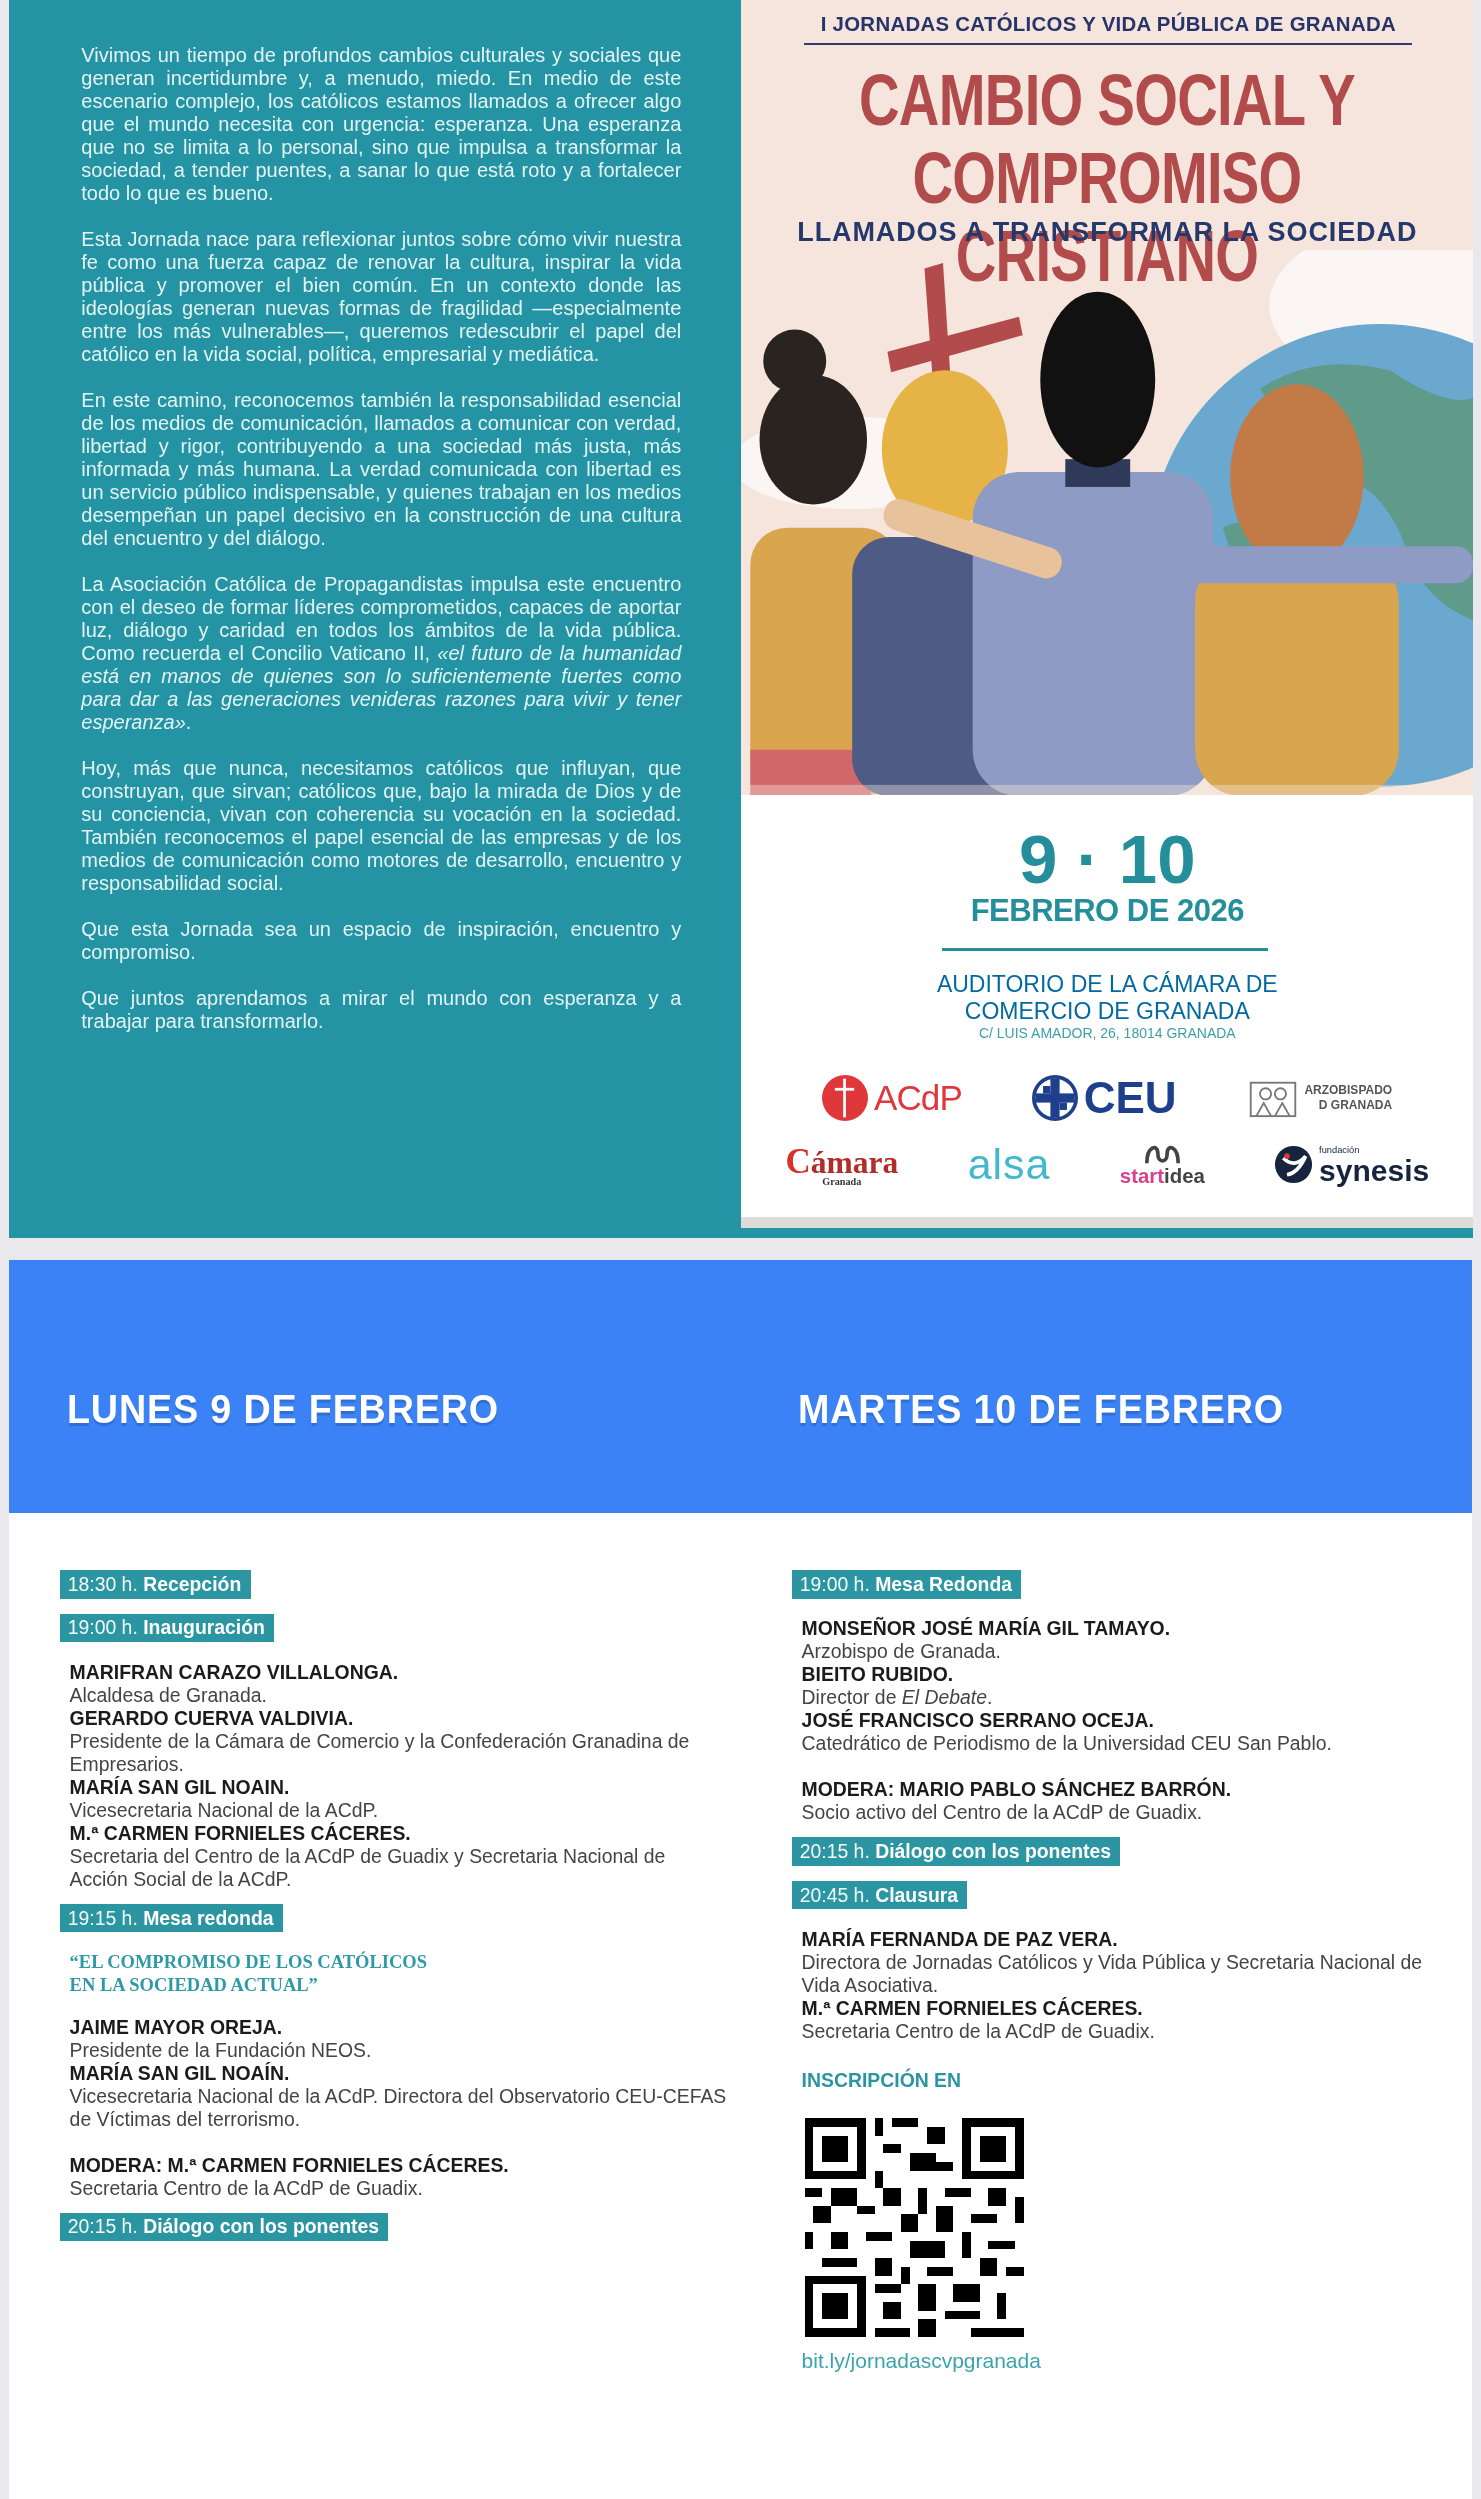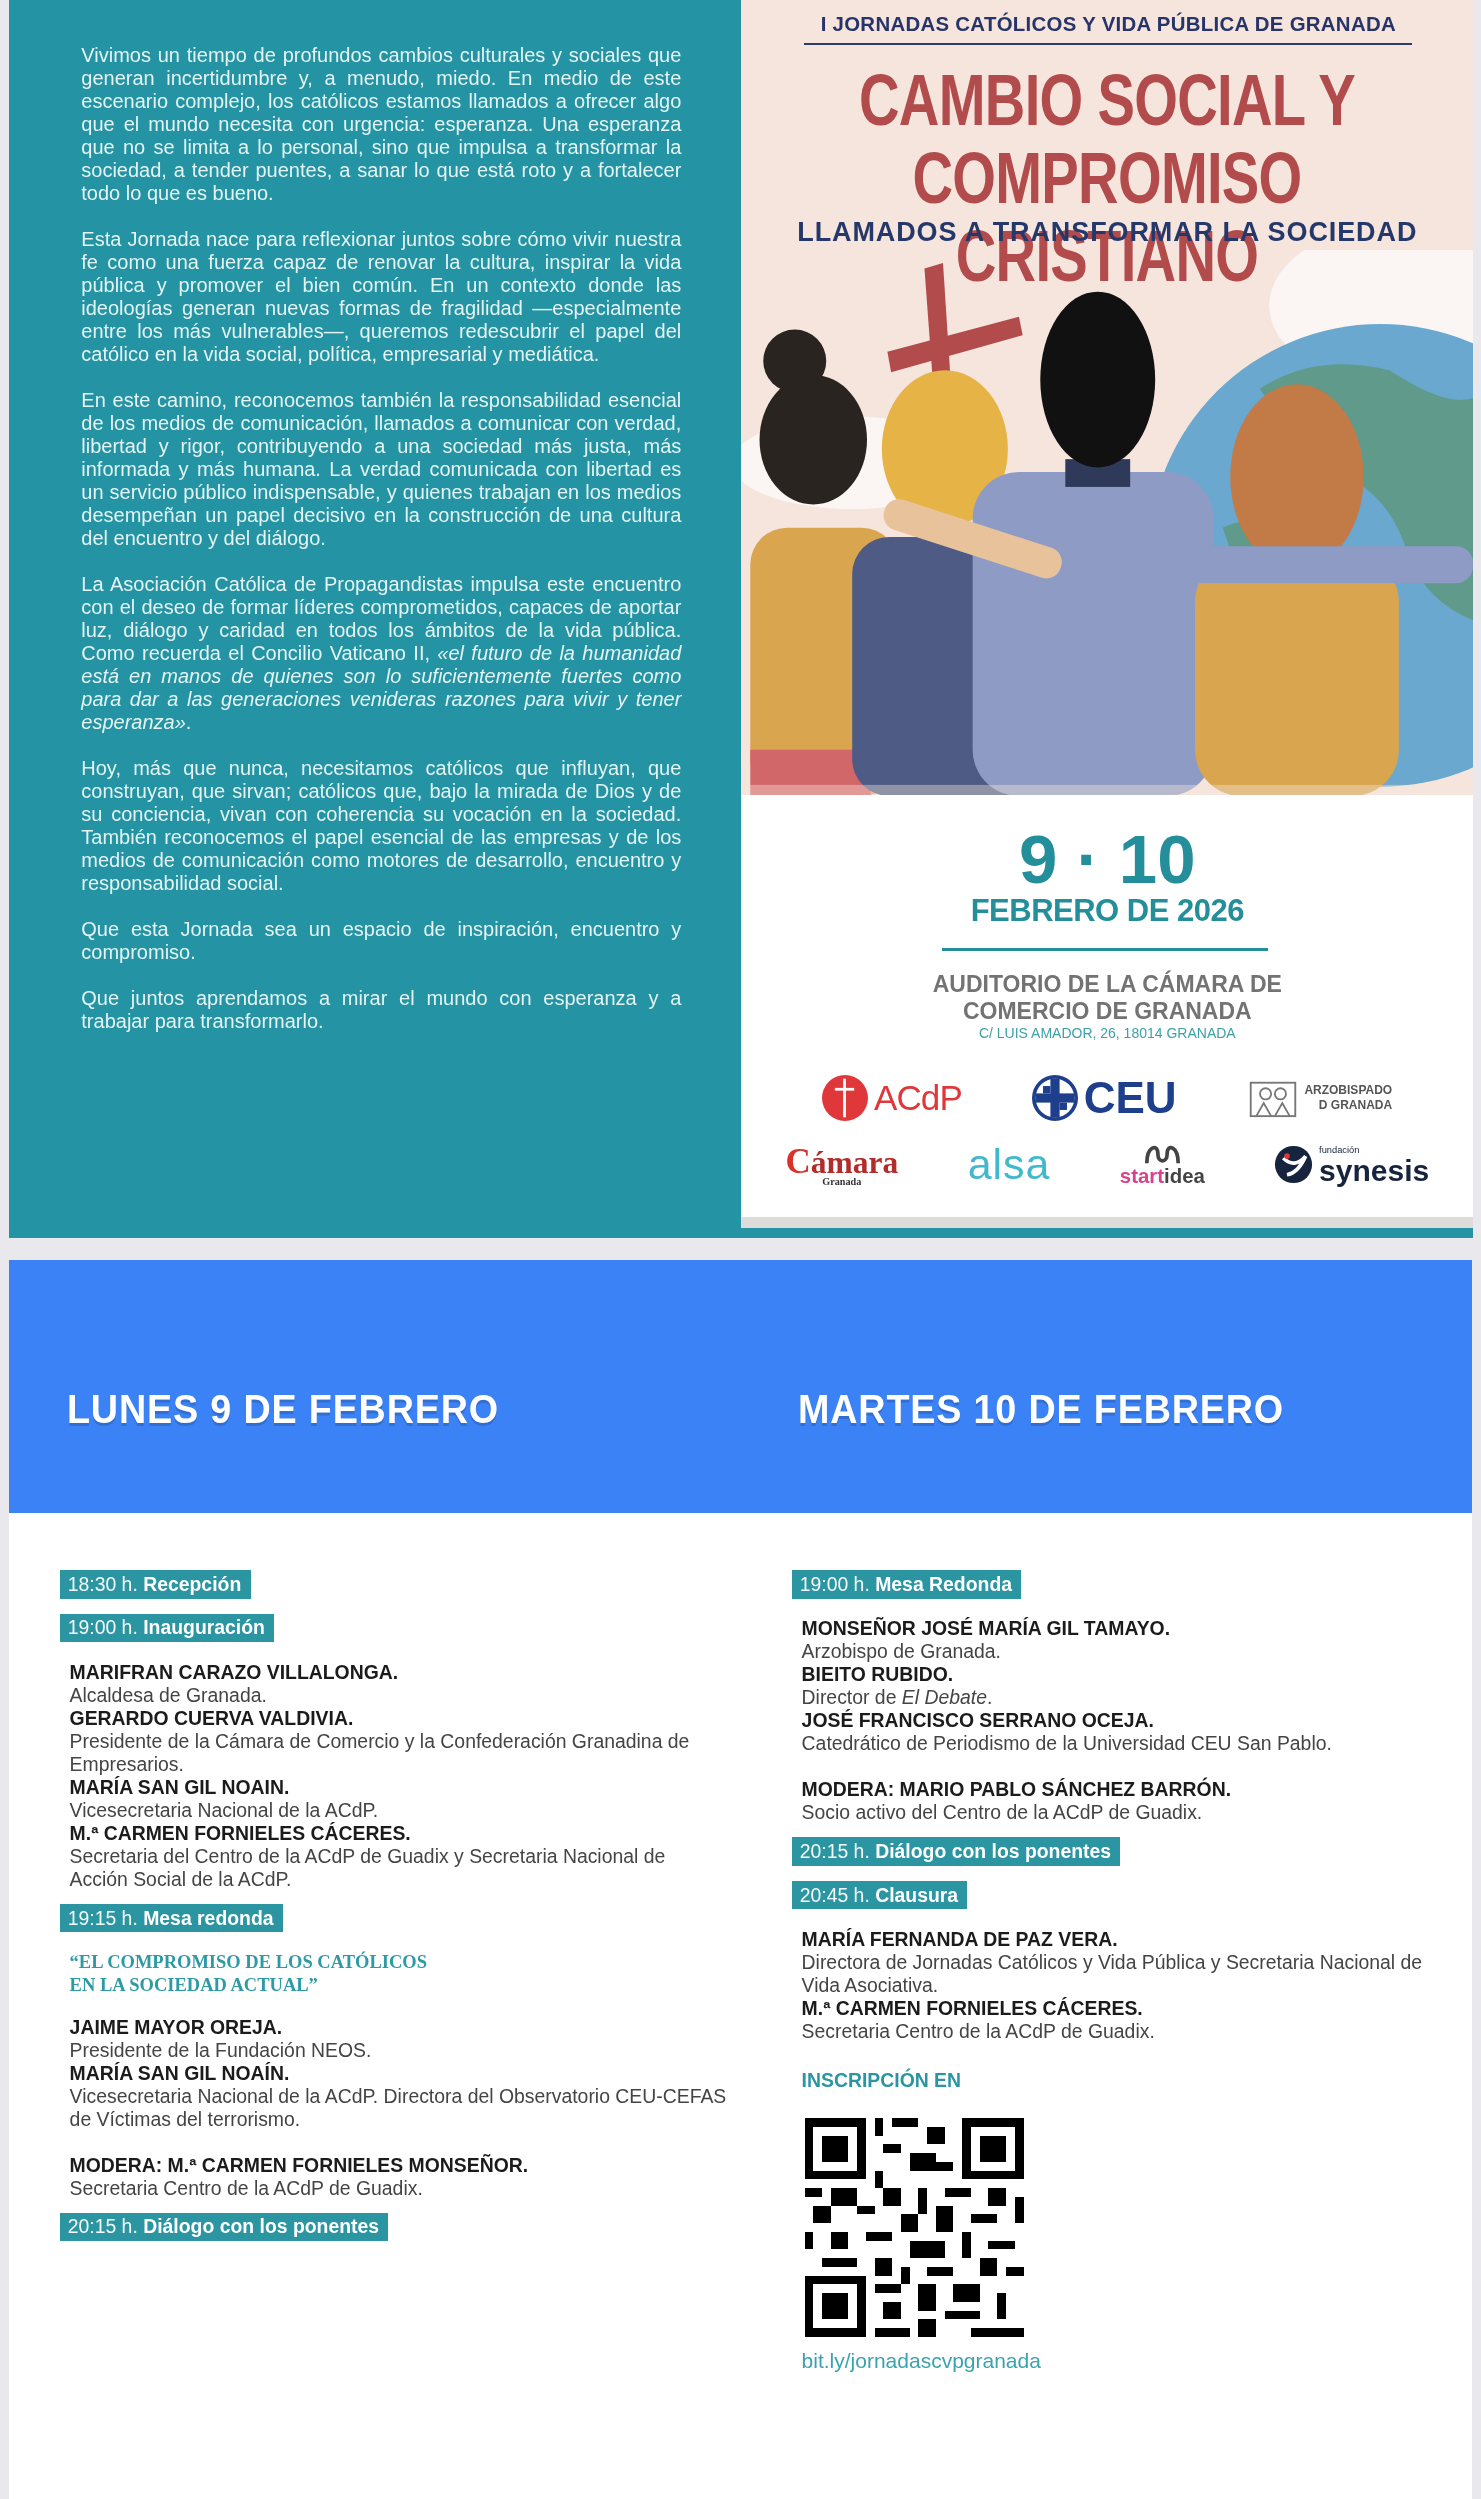--- a/index.html
+++ b/index.html
@@ -22,7 +22,7 @@
   .dates { position: absolute; left: 0; top: 28px; width: 732px; text-align: center; color: #248f9a; font-weight: bold; font-size: 69px; line-height: 74px; }
   .month { position: absolute; left: 0; top: 98px; width: 732px; text-align: center; color: #248f9a; font-weight: bold; font-size: 31px; letter-spacing: -0.5px; }
   .divider { position: absolute; left: 201px; top: 153px; width: 326px; height: 2.8px; background: #248f9a; }
-  .venue { position: absolute; left: 0; top: 176px; width: 732px; text-align: center; color: #737373; font-weight: bold; font-size: 23px; line-height: 27px; }
+  .venue { position: absolute; left: 0; top: 176px; width: 732px; text-align: center; color: #0369a1; font-weight: normal; font-size: 23px; line-height: 27px; }
   .address { position: absolute; left: 0; top: 230px; width: 732px; text-align: center; color: #3da0a8; font-size: 14px; }
   .logos-row { position: absolute; left: 0; width: 732px; display: flex; justify-content: space-around; align-items: center; }
   .logos-row.r1 { top: 278px; padding: 0 46px; }

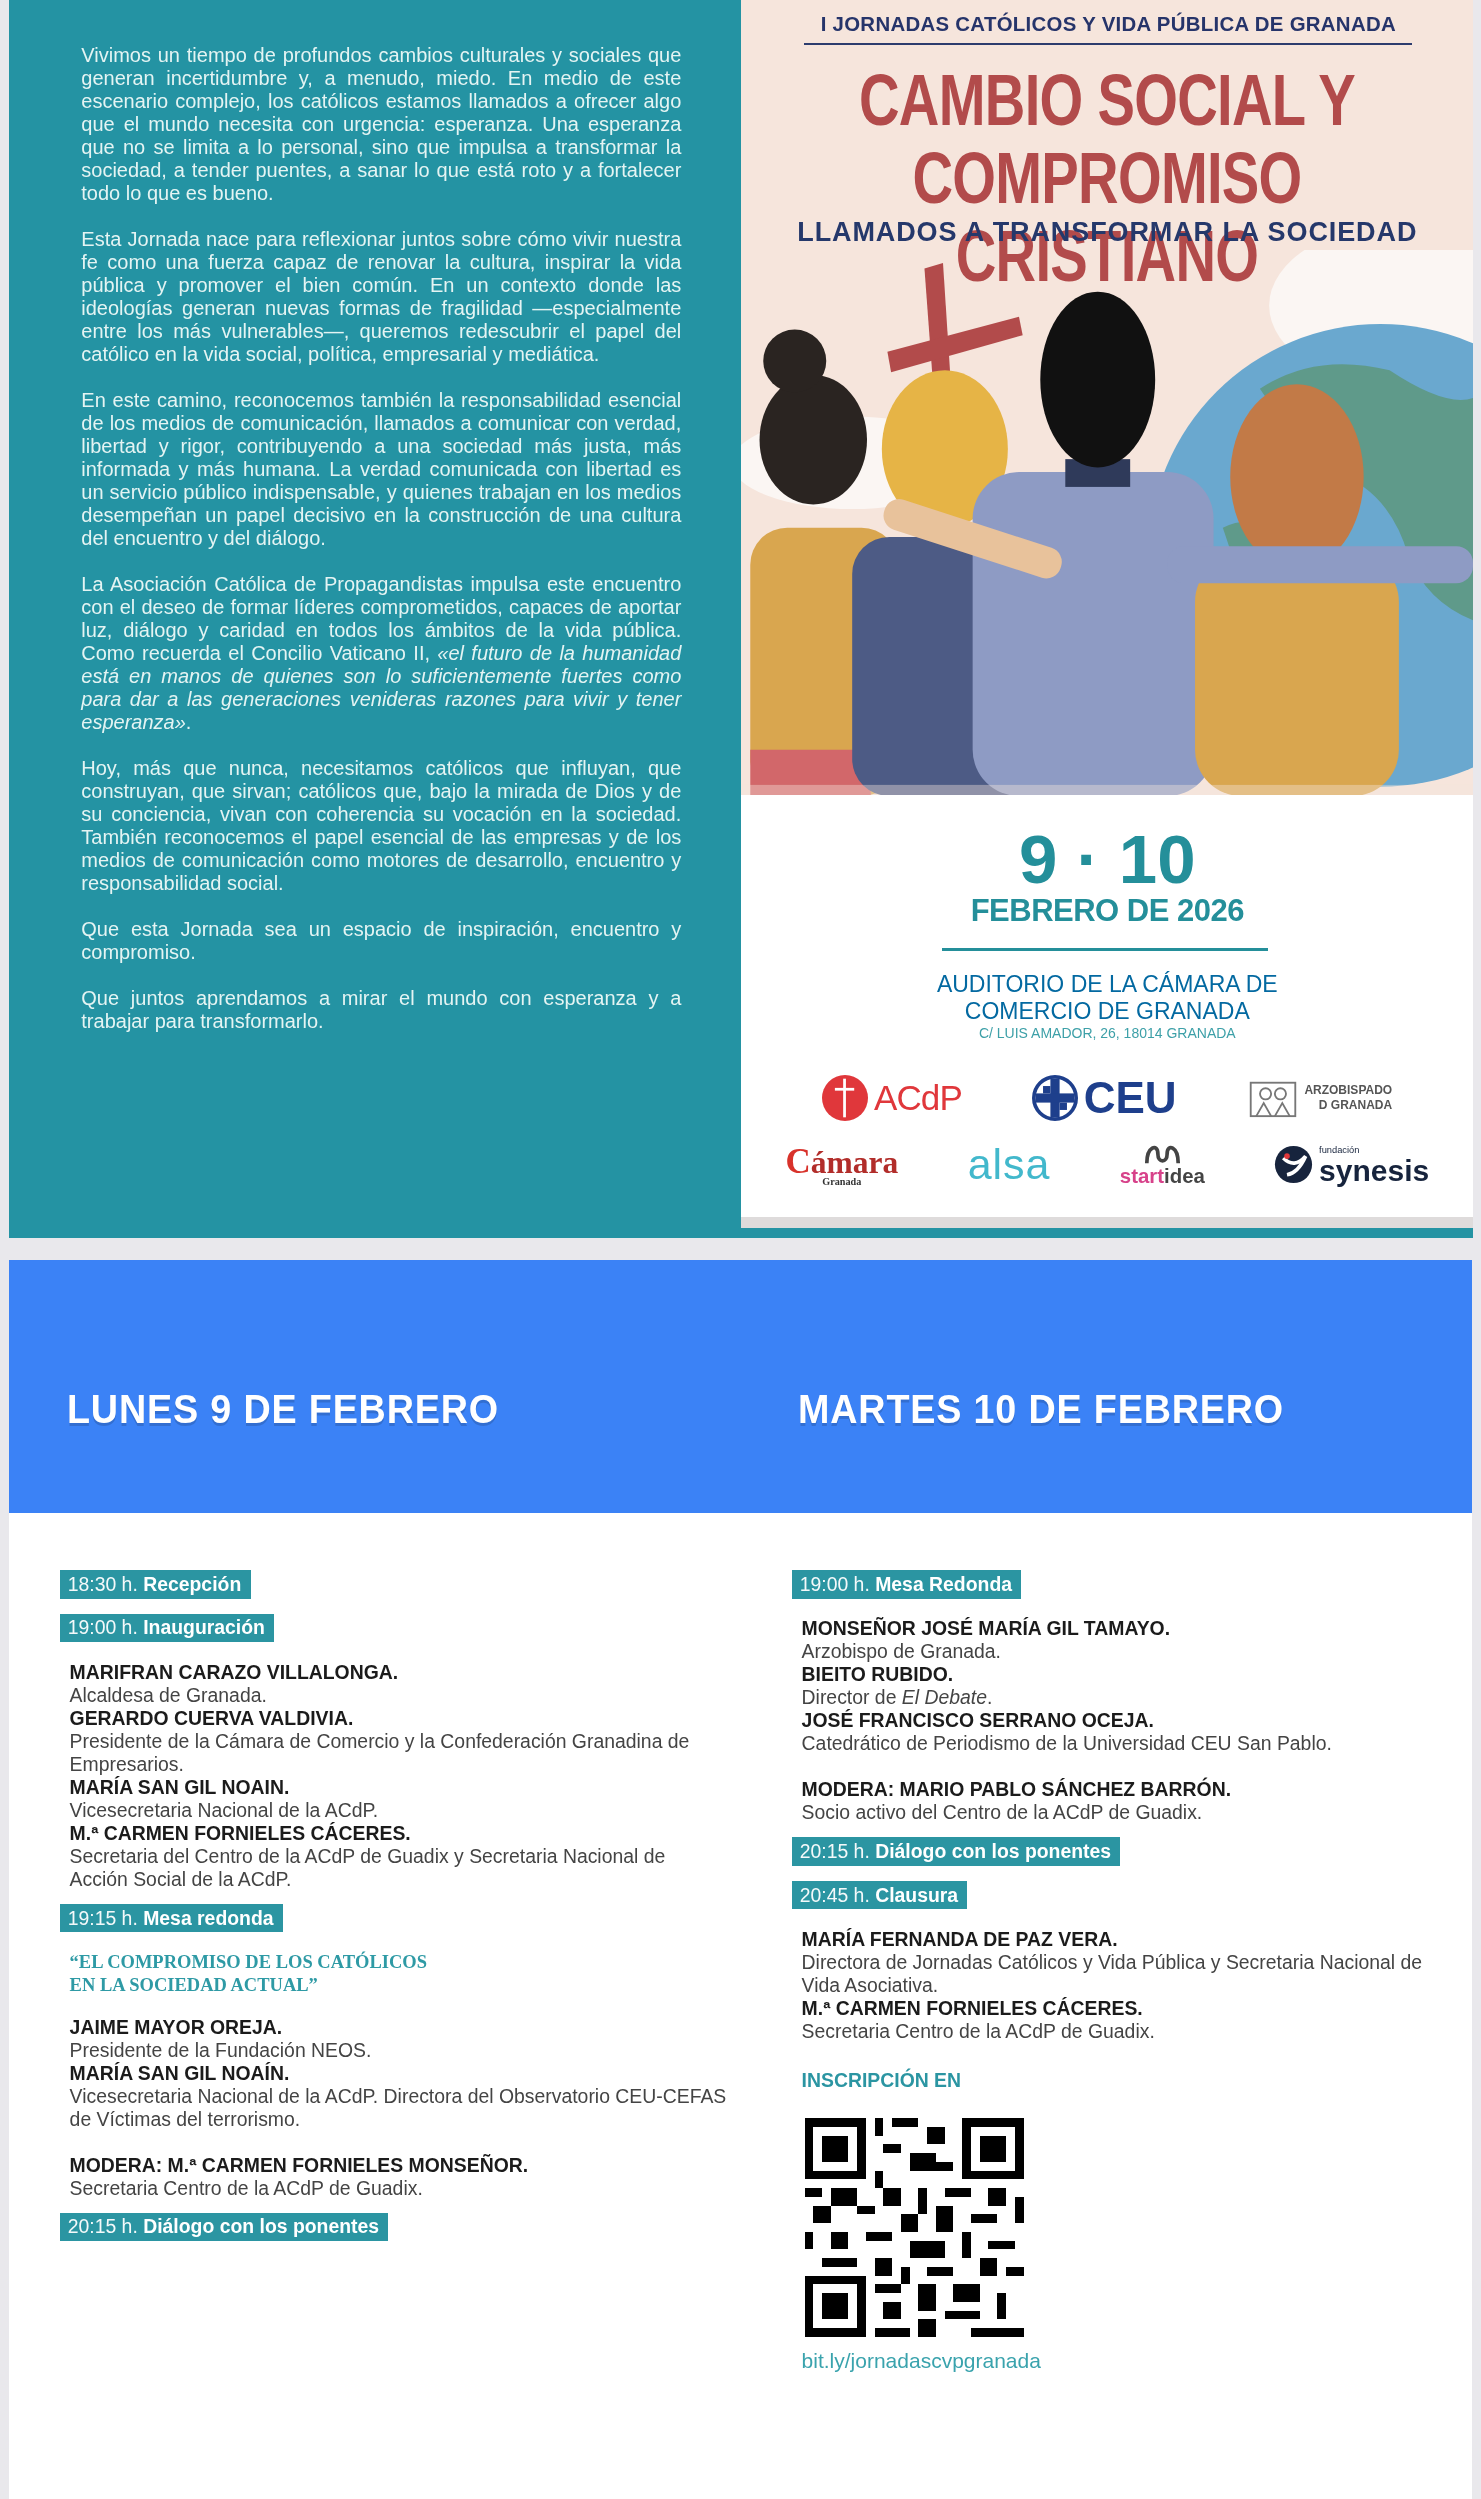--- a/index.html
+++ b/index.html
@@ -220,7 +220,7 @@
       <div class="sp-name">MARÍA SAN GIL NOAÍN.</div>
       <div class="sp-role">Vicesecretaria Nacional de la ACdP. Directora del Observatorio CEU-CEFAS de Víctimas del terrorismo.</div>
       <div class="gap"></div>
-      <div class="sp-name">MODERA: M.ª CARMEN FORNIELES MONSEÑOR.</div>
+      <div class="sp-name">MODERA: M.ª CARMEN FORNIELES CÁCERES.</div>
       <div class="sp-role">Secretaria Centro de la ACdP de Guadix.</div>
     </div>
     <div class="tag"><span class="t-time">20:15 h.</span> <span class="t-label">Diálogo con los ponentes</span></div>

